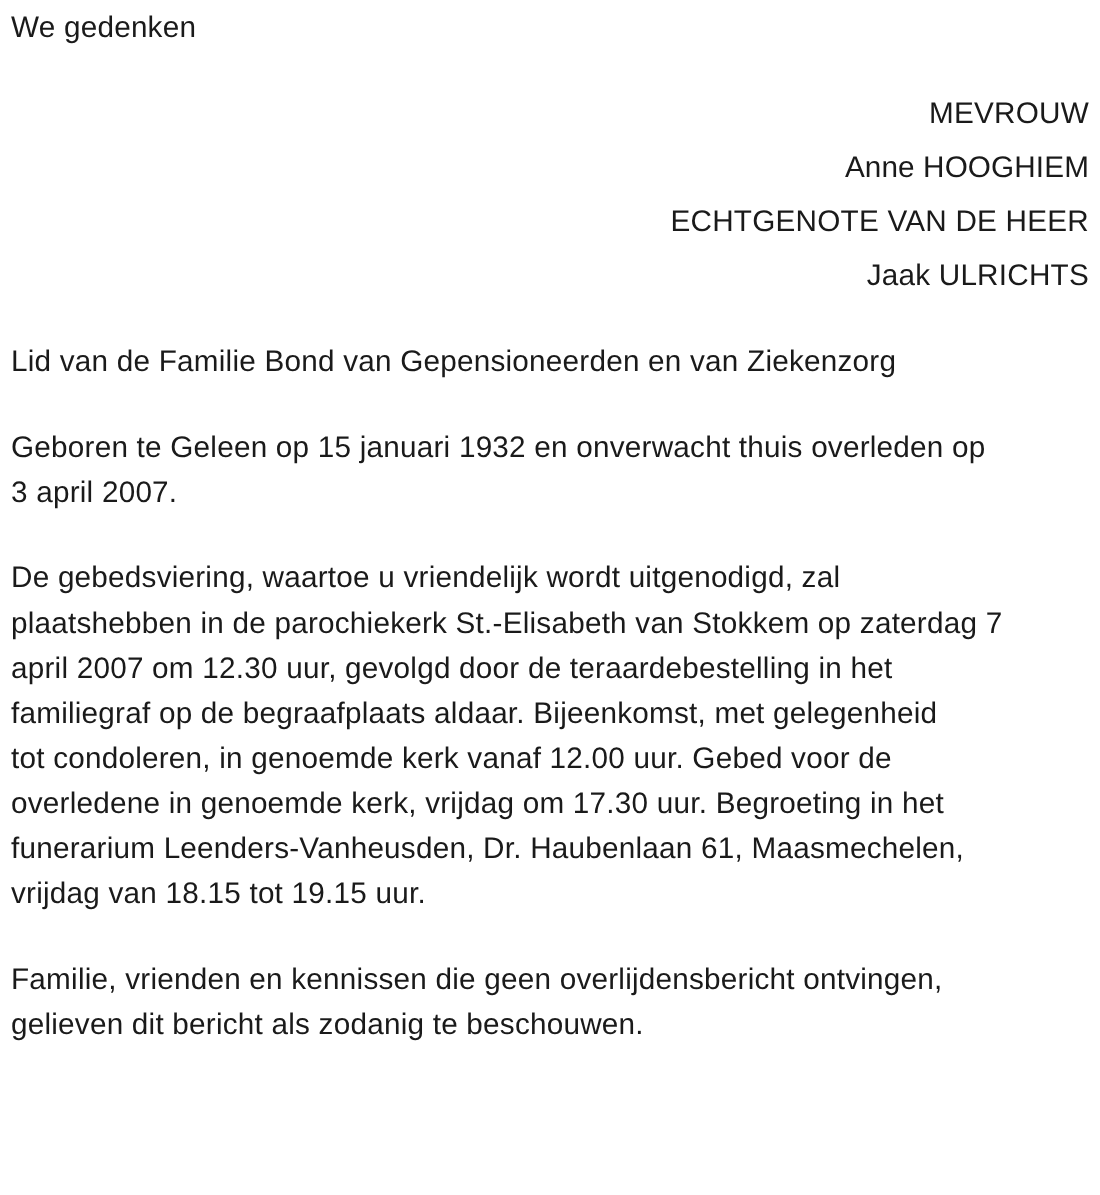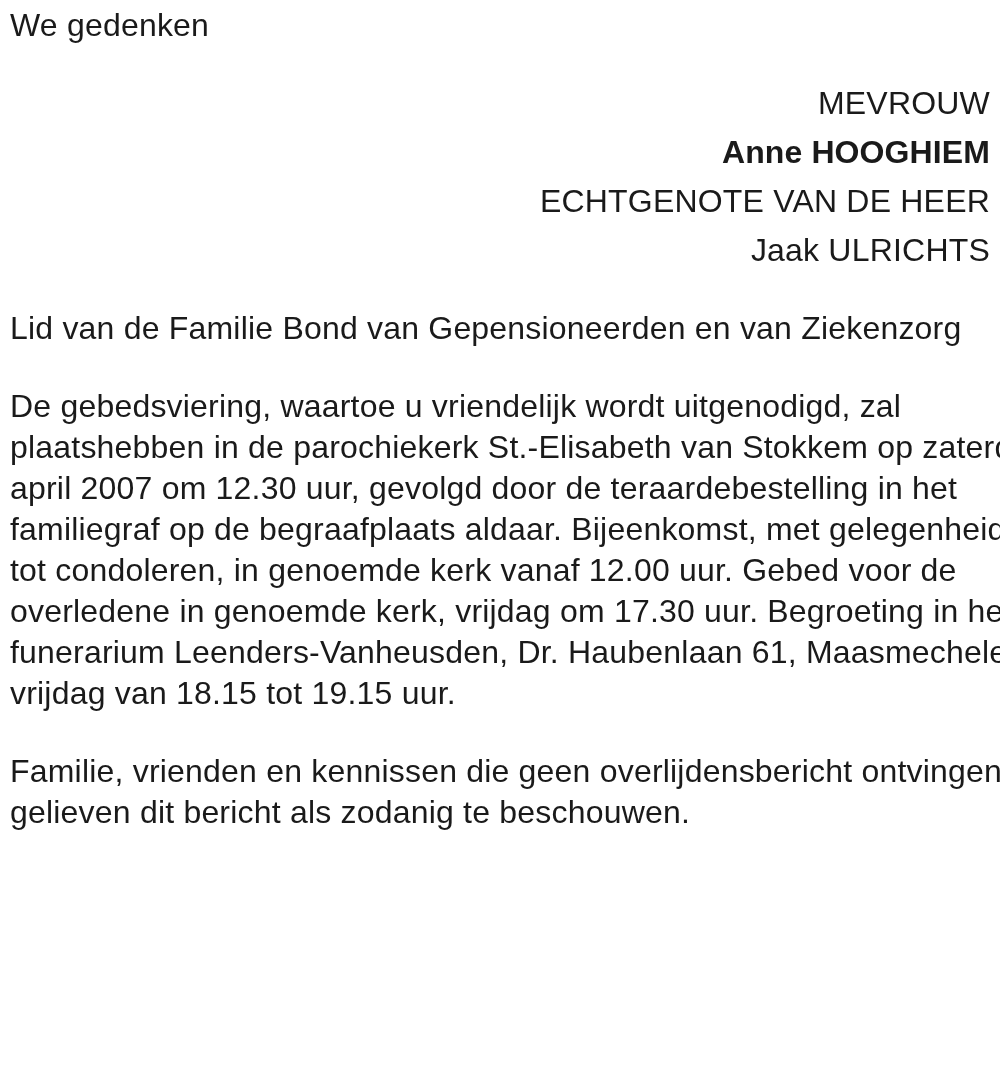--- a/index.html
+++ b/index.html
@@ -15,7 +15,7 @@
     padding: 5px 10px 0 10px;
     background: #ffffff;
     font-family: "Liberation Sans", "DejaVu Sans", sans-serif;
-    font-size: 32px;
+    font-size: 27px;
     line-height: 41px;
     color: #1a1a1a;
     letter-spacing: 0.2px;

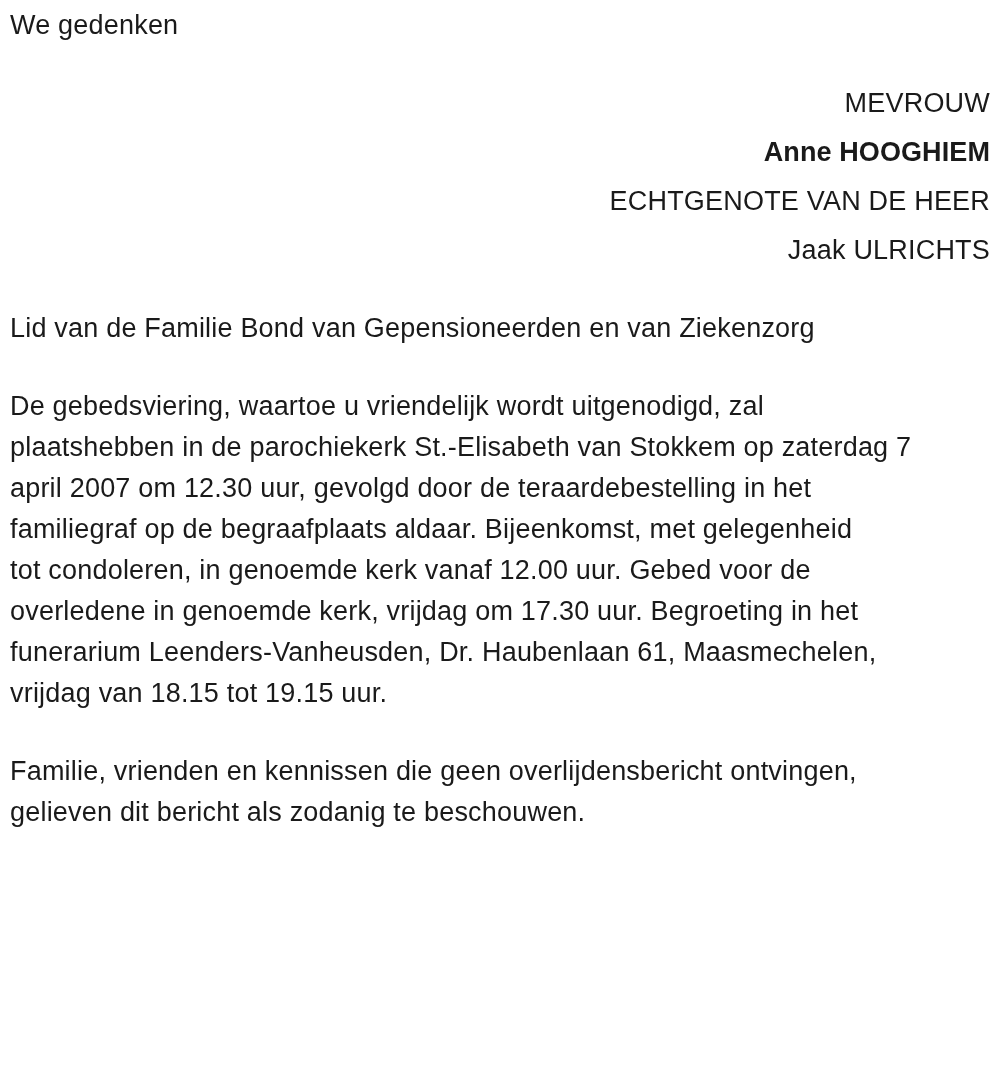--- a/index.html
+++ b/index.html
@@ -36,7 +36,7 @@
     margin-bottom: 12px;
   }
   .bold-name {
-    font-weight: 700;
+    font-weight: 400;
     letter-spacing: 0.1px;
   }
 </style>

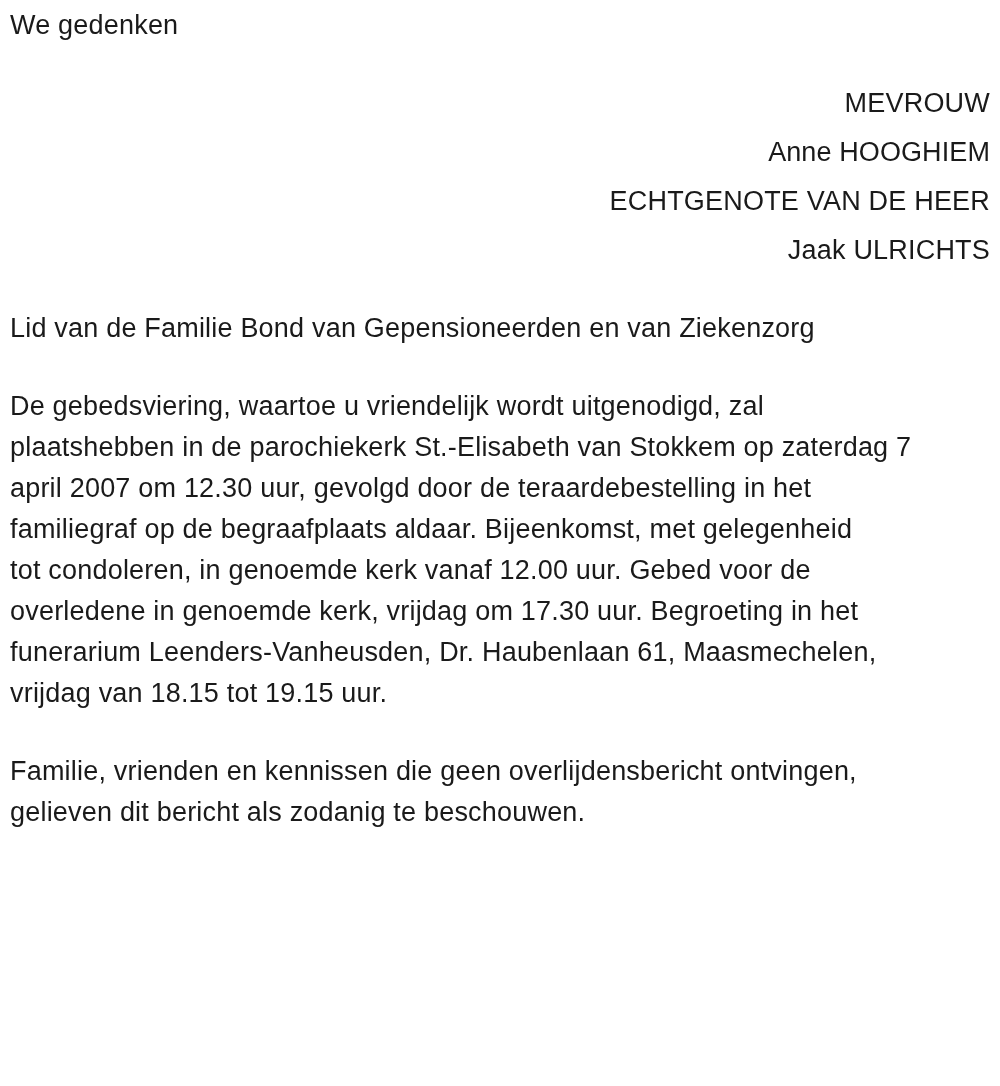--- a/index.html
+++ b/index.html
@@ -56,6 +56,8 @@
 
   <p class="para">Lid van de Familie Bond van Gepensioneerden en van Ziekenzorg</p>
 
+  <p class="para">Geboren te Geleen op 15 januari 1932 en onverwacht thuis overleden op
+3 april 2007.</p>
 
   <p class="para">De gebedsviering, waartoe u vriendelijk wordt uitgenodigd, zal
 plaatshebben in de parochiekerk St.-Elisabeth van Stokkem op zaterdag 7

